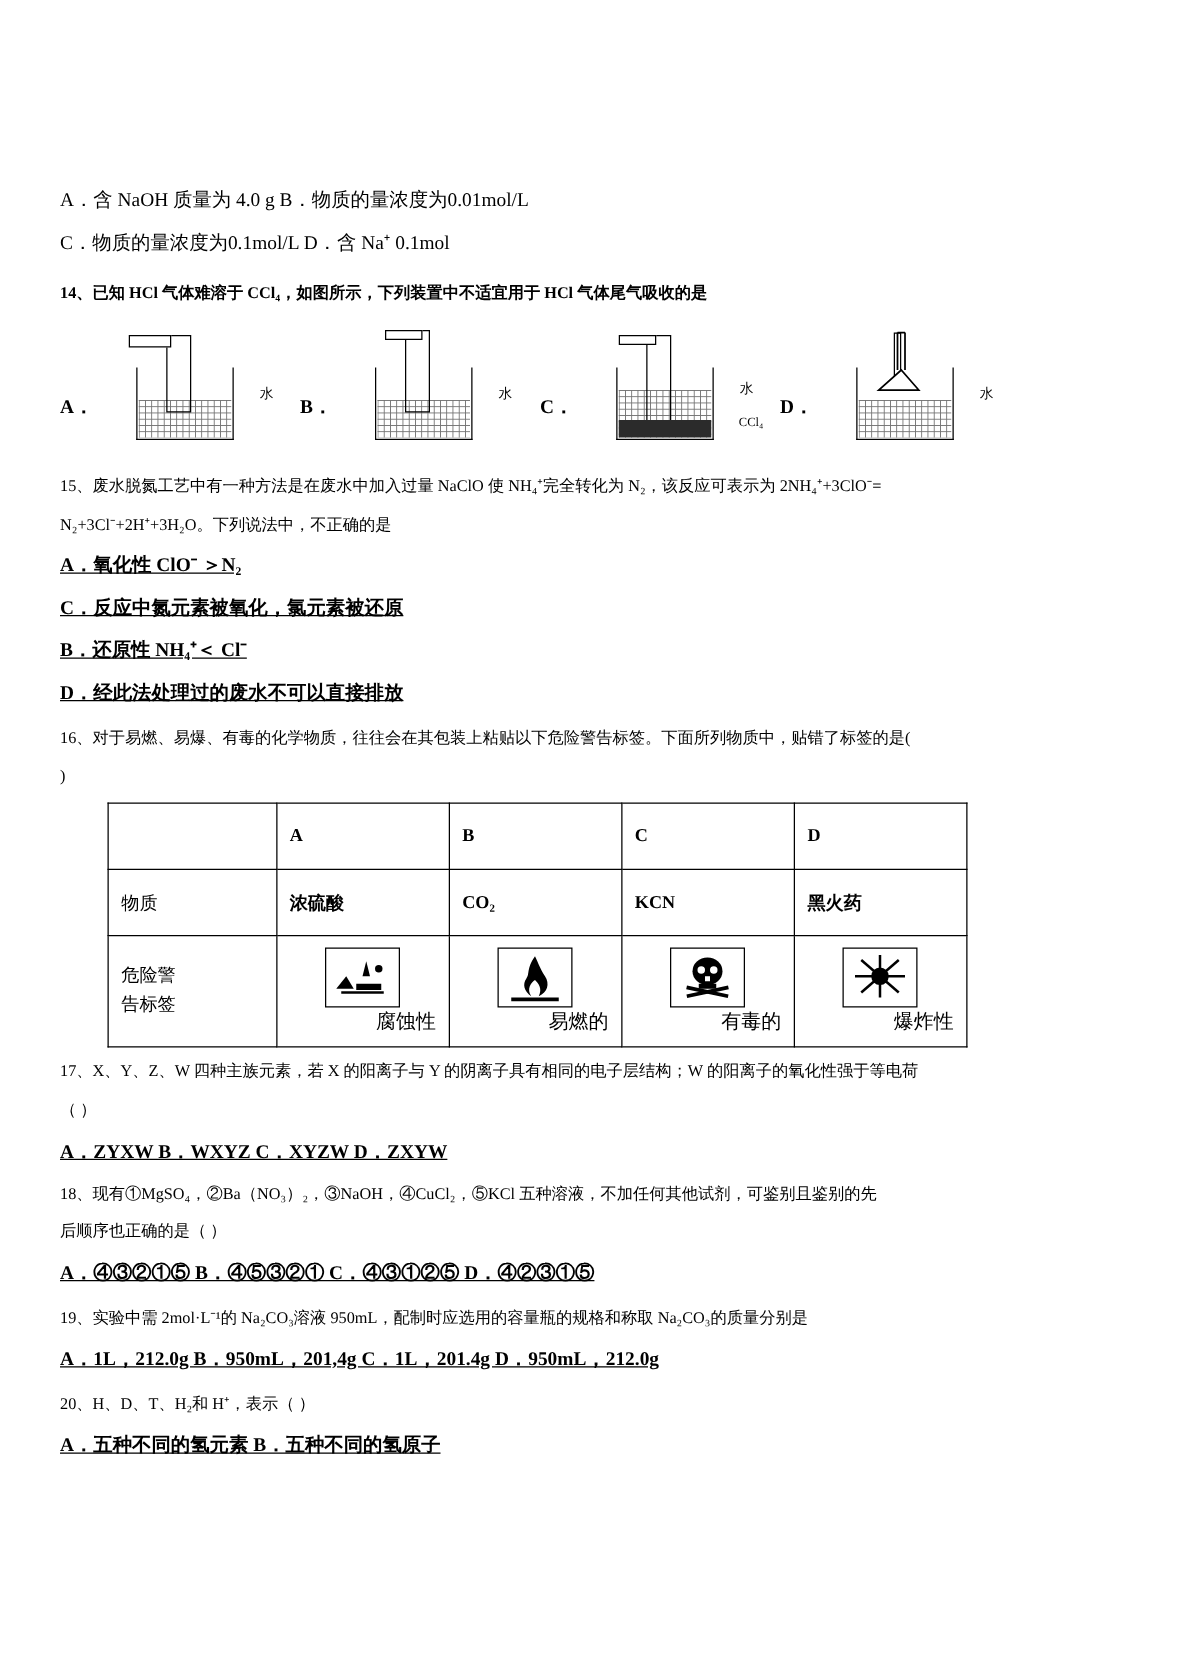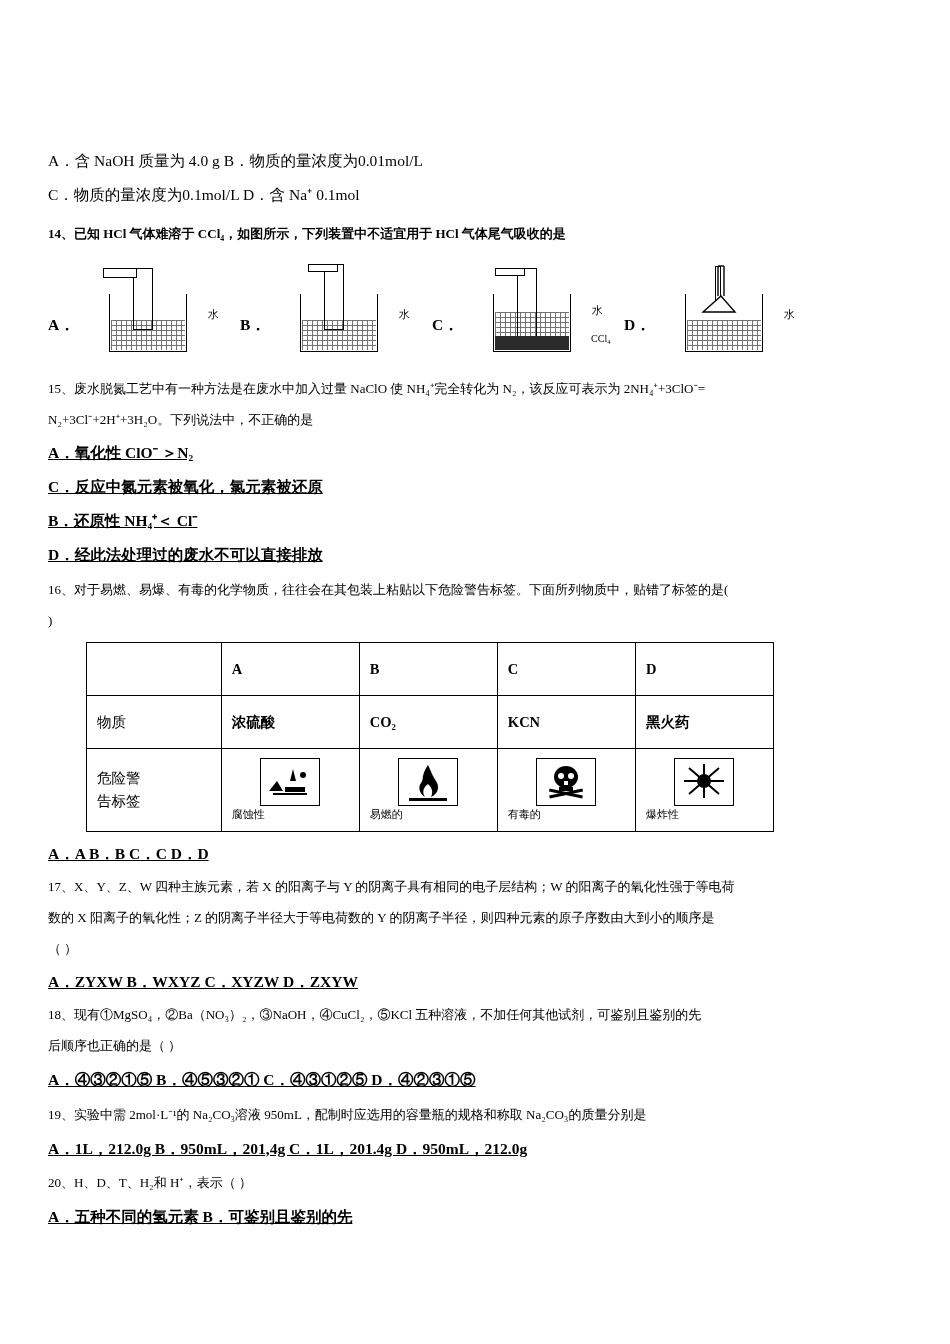--- a/index.html
+++ b/index.html
@@ -123,7 +123,7 @@
   table.warn td.hdr { font-weight: bold; }
   td.col0 { width: 145px; }
   td.colx { width: 135px; }
-  .sub-label { font-size: 11px; text-align: left; margin-top: 1px; }
+  .sub-label { font-size: 16px; text-align: right; margin-top: 1px; }
   .sym {
     width: 58px; height: 46px;
     border: 1.3px solid #000;

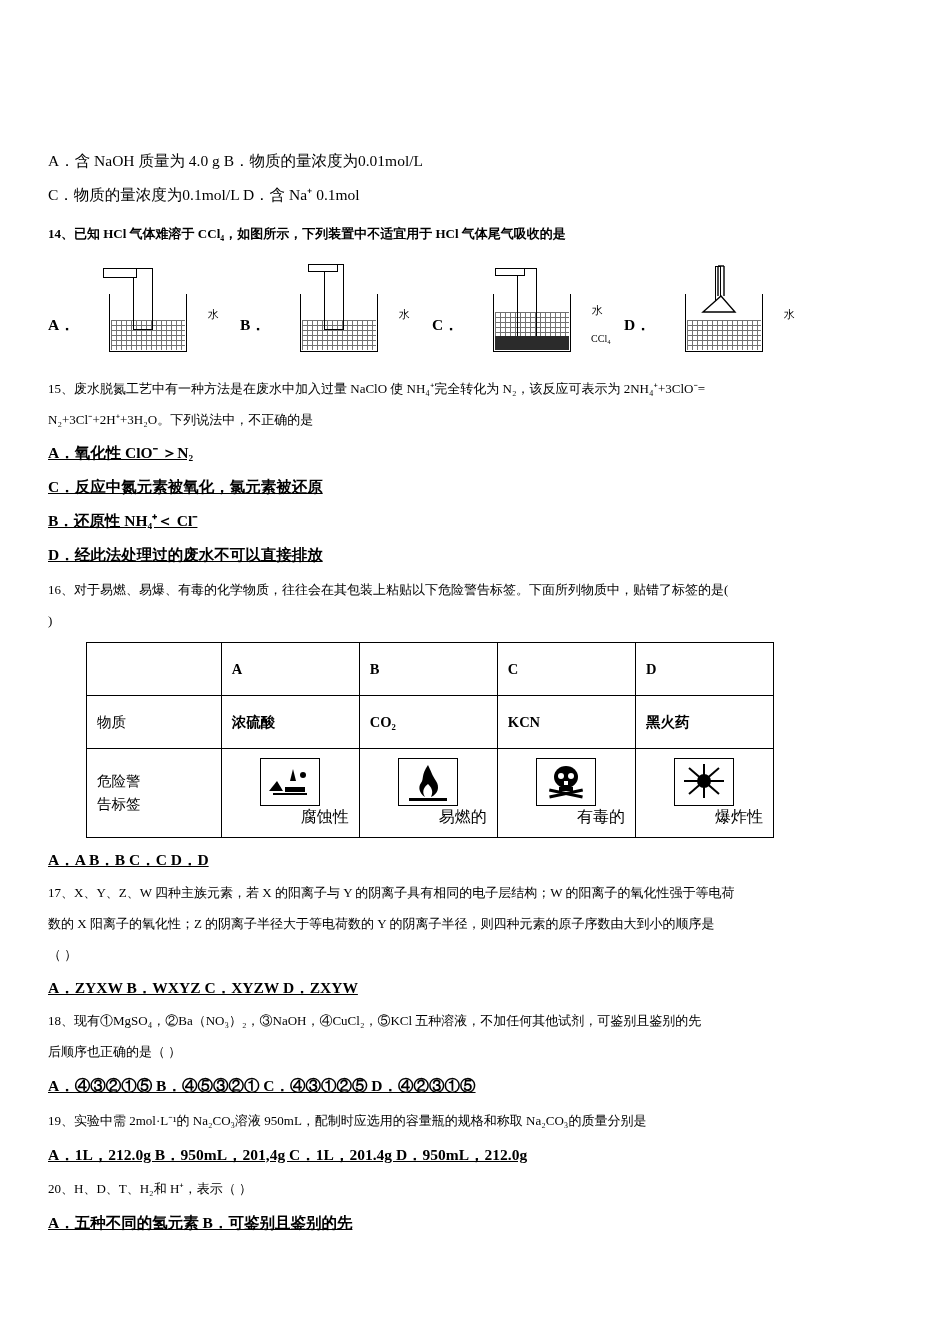--- a/index.html
+++ b/index.html
@@ -295,7 +295,6 @@
   </tbody>
     </table>
 
-  <div class="opt-row bold">A．A                B．B                C．C                D．D</div>
 
   <div class="q" style="margin-top:8px;">17、X、Y、Z、W 四种主族元素，若 X 的阳离子与 Y 的阴离子具有相同的电子层结构；W 的阳离子的氧化性强于等电荷</div>
   <div class="q">数的 X 阳离子的氧化性；Z 的阴离子半径大于等电荷数的 Y 的阴离子半径，则四种元素的原子序数由大到小的顺序是</div>

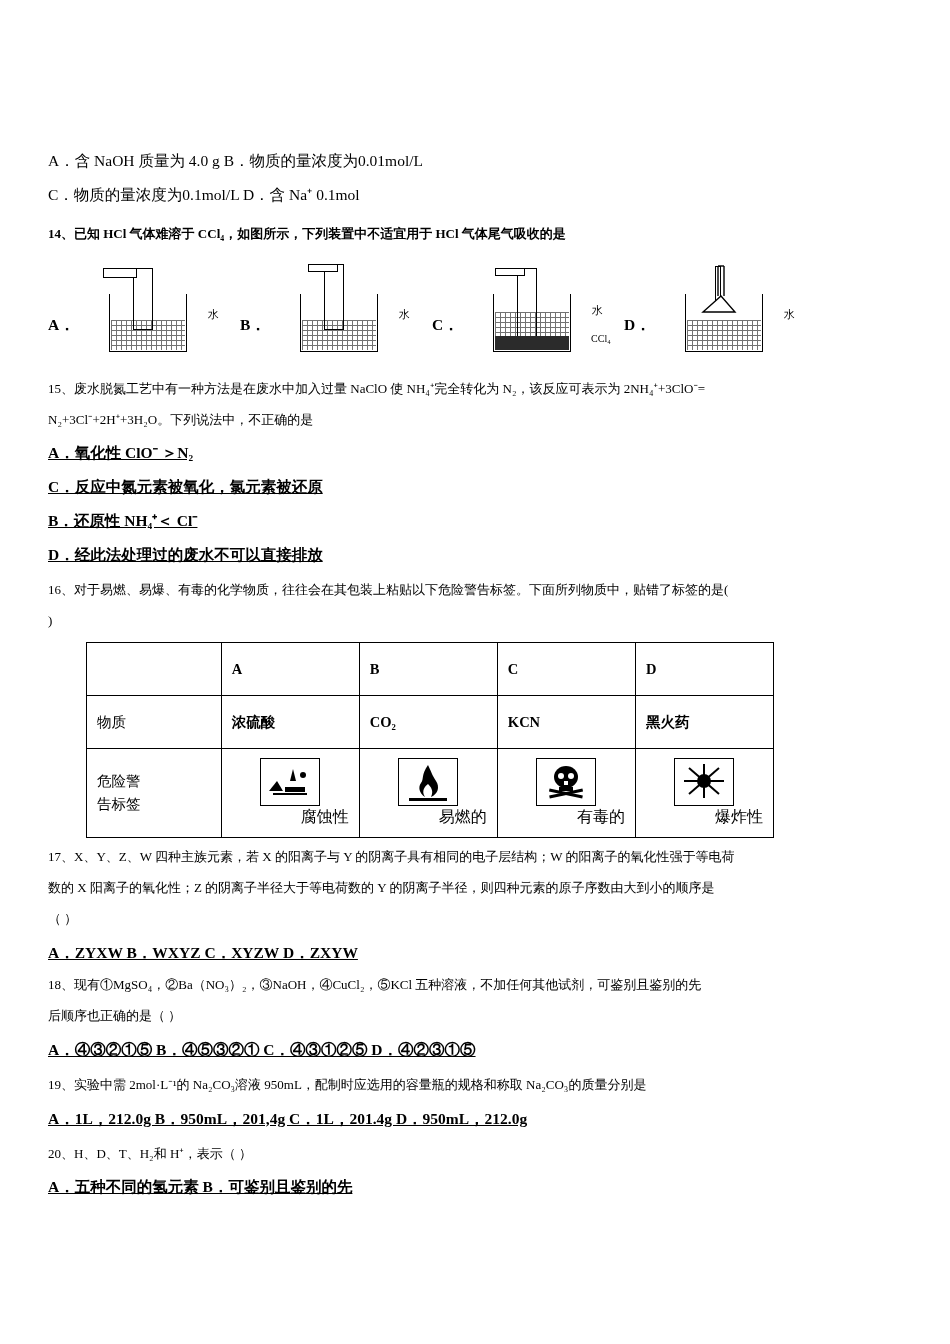--- a/index.html
+++ b/index.html
@@ -297,7 +297,6 @@
 
 
   <div class="q" style="margin-top:8px;">17、X、Y、Z、W 四种主族元素，若 X 的阳离子与 Y 的阴离子具有相同的电子层结构；W 的阳离子的氧化性强于等电荷</div>
-  <div class="q">数的 X 阳离子的氧化性；Z 的阴离子半径大于等电荷数的 Y 的阴离子半径，则四种元素的原子序数由大到小的顺序是</div>
   <div class="q">（      ）</div>
   <div class="opt-row bold">A．ZYXW              B．WXYZ              C．XYZW              D．ZXYW</div>
 

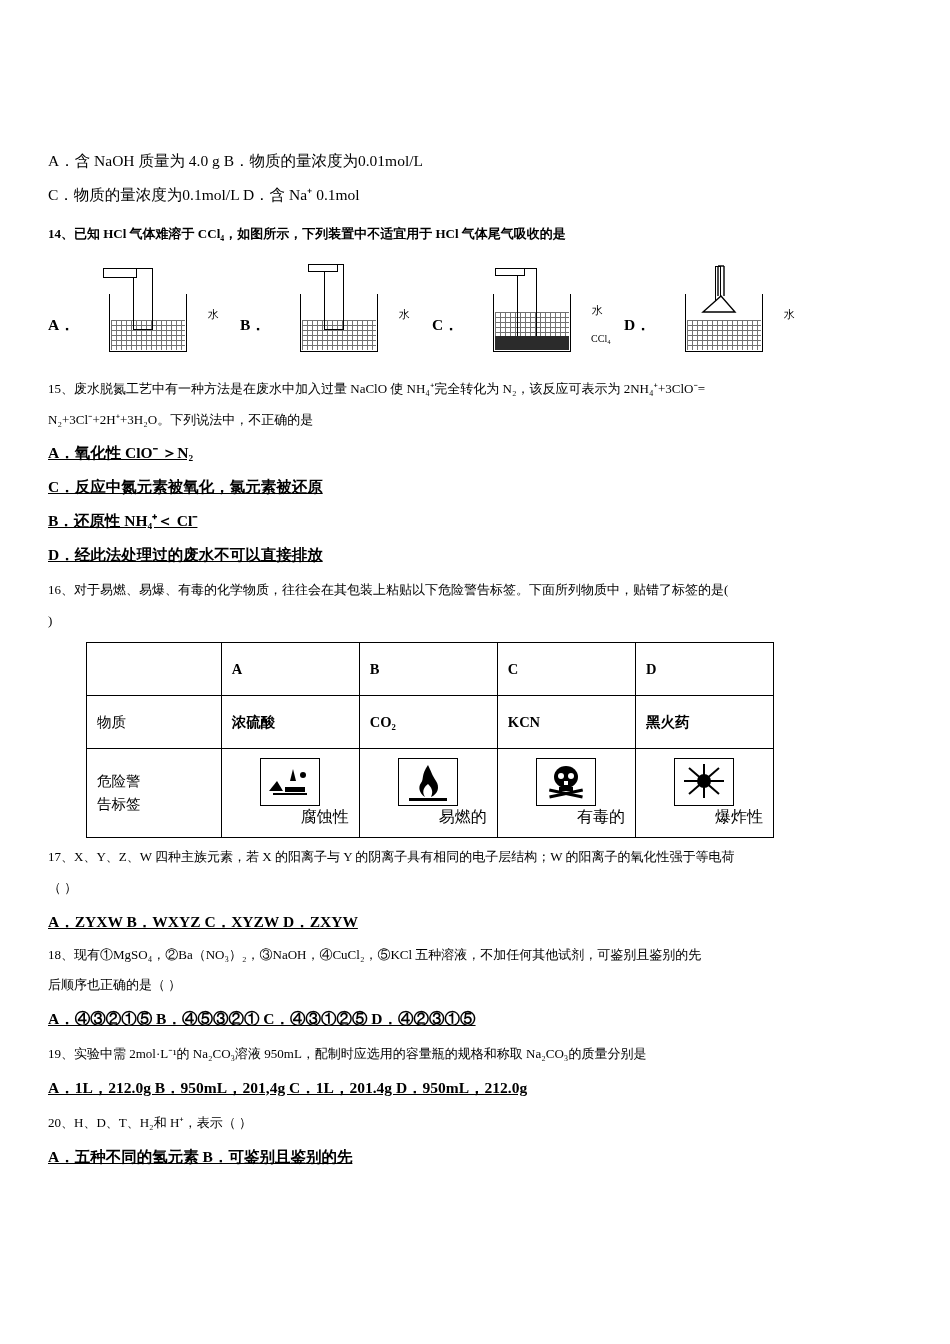--- a/index.html
+++ b/index.html
@@ -308,7 +308,7 @@
   <div class="opt-row bold">A．1L，212.0g   B．950mL，201,4g   C．1L，201.4g   D．950mL，212.0g</div>
 
   <div class="q" style="margin-top:10px;">20、H、D、T、H₂和 H⁺，表示（        ）</div>
-  <div class="opt-row bold">A．五种不同的氢元素   B．可鉴别且鉴别的先</div>
+  <div class="opt-row bold">A．五种不同的氢元素   B．五种不同的氢原子</div>
 
 </div>
 

